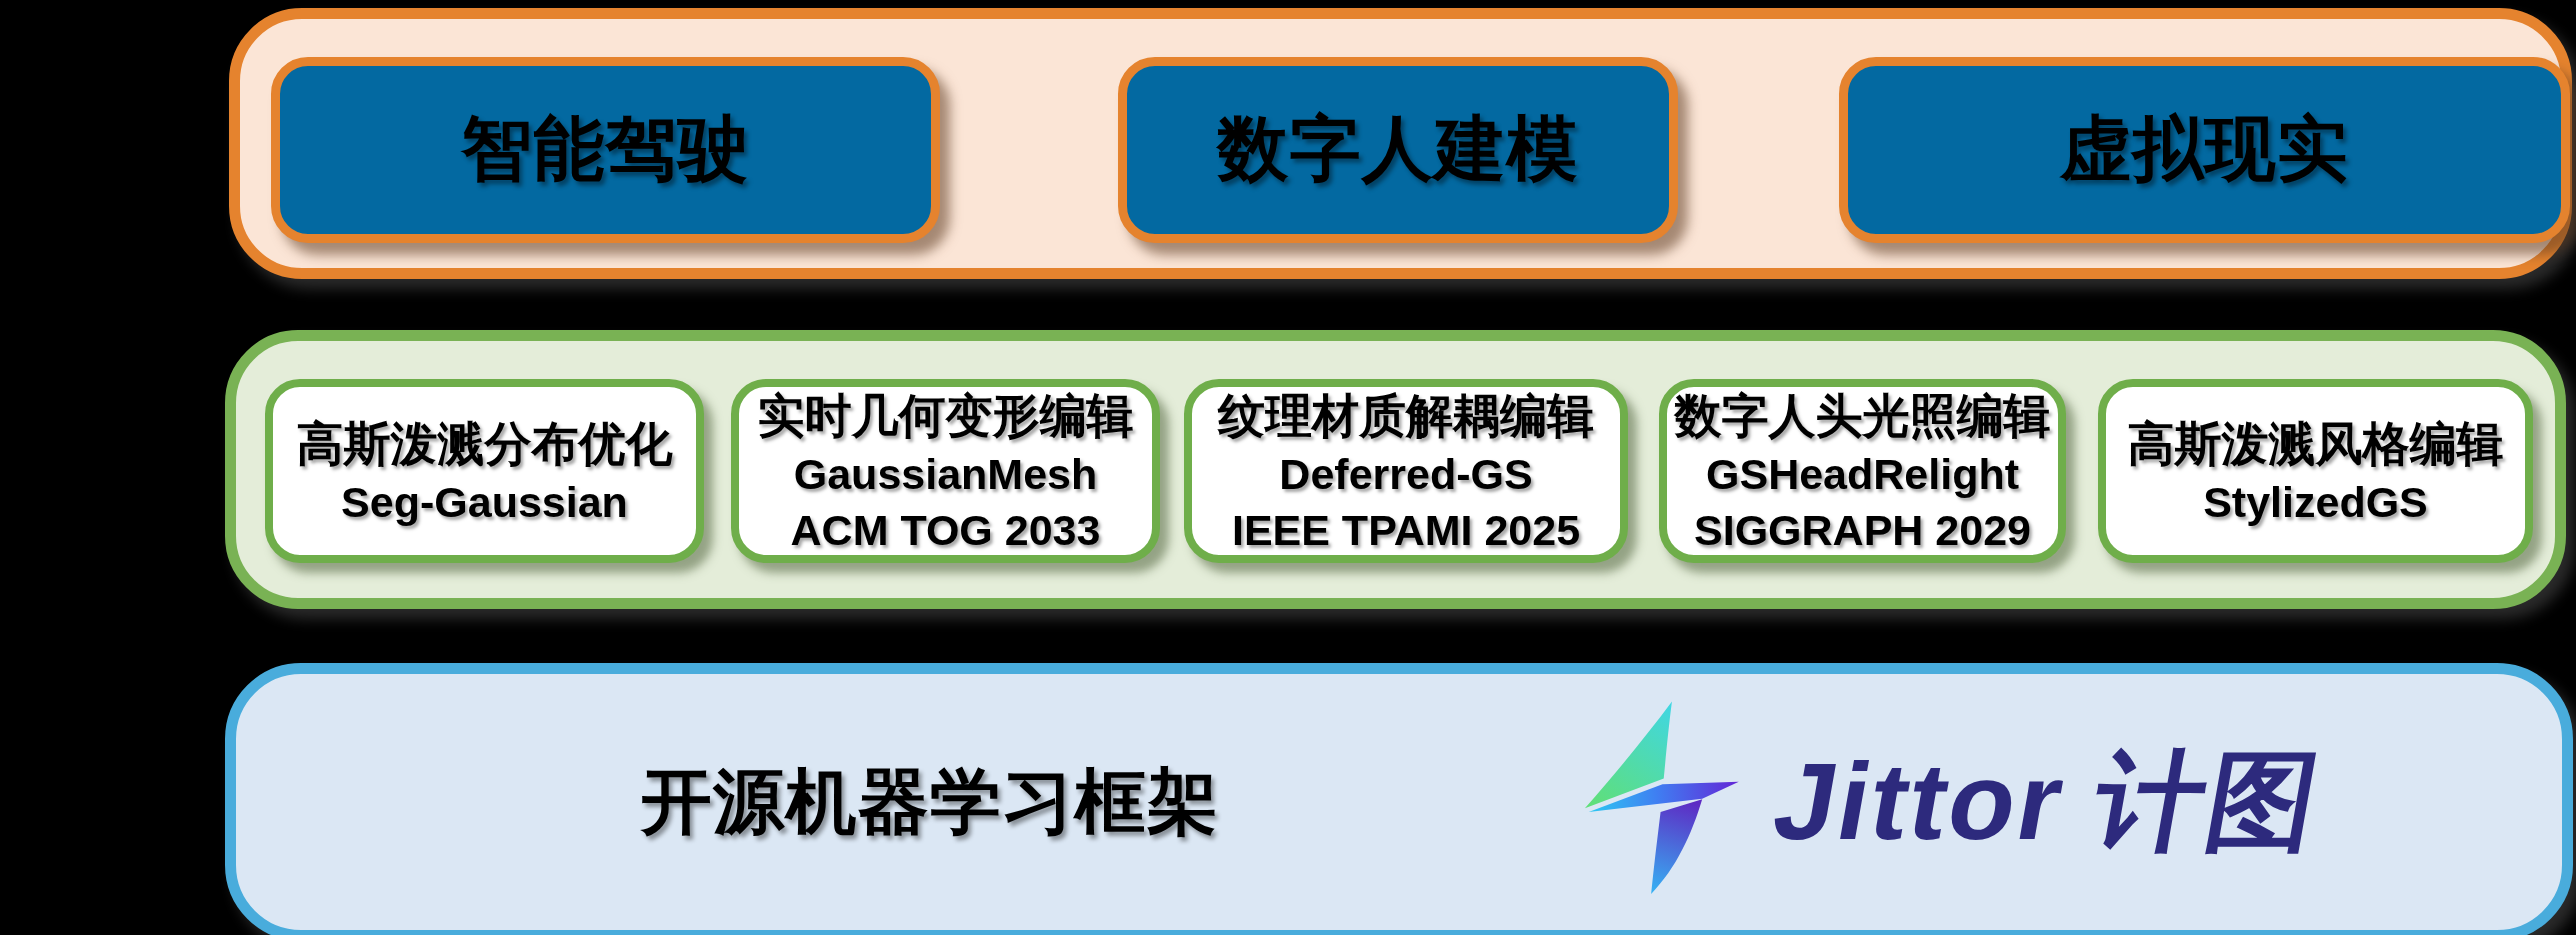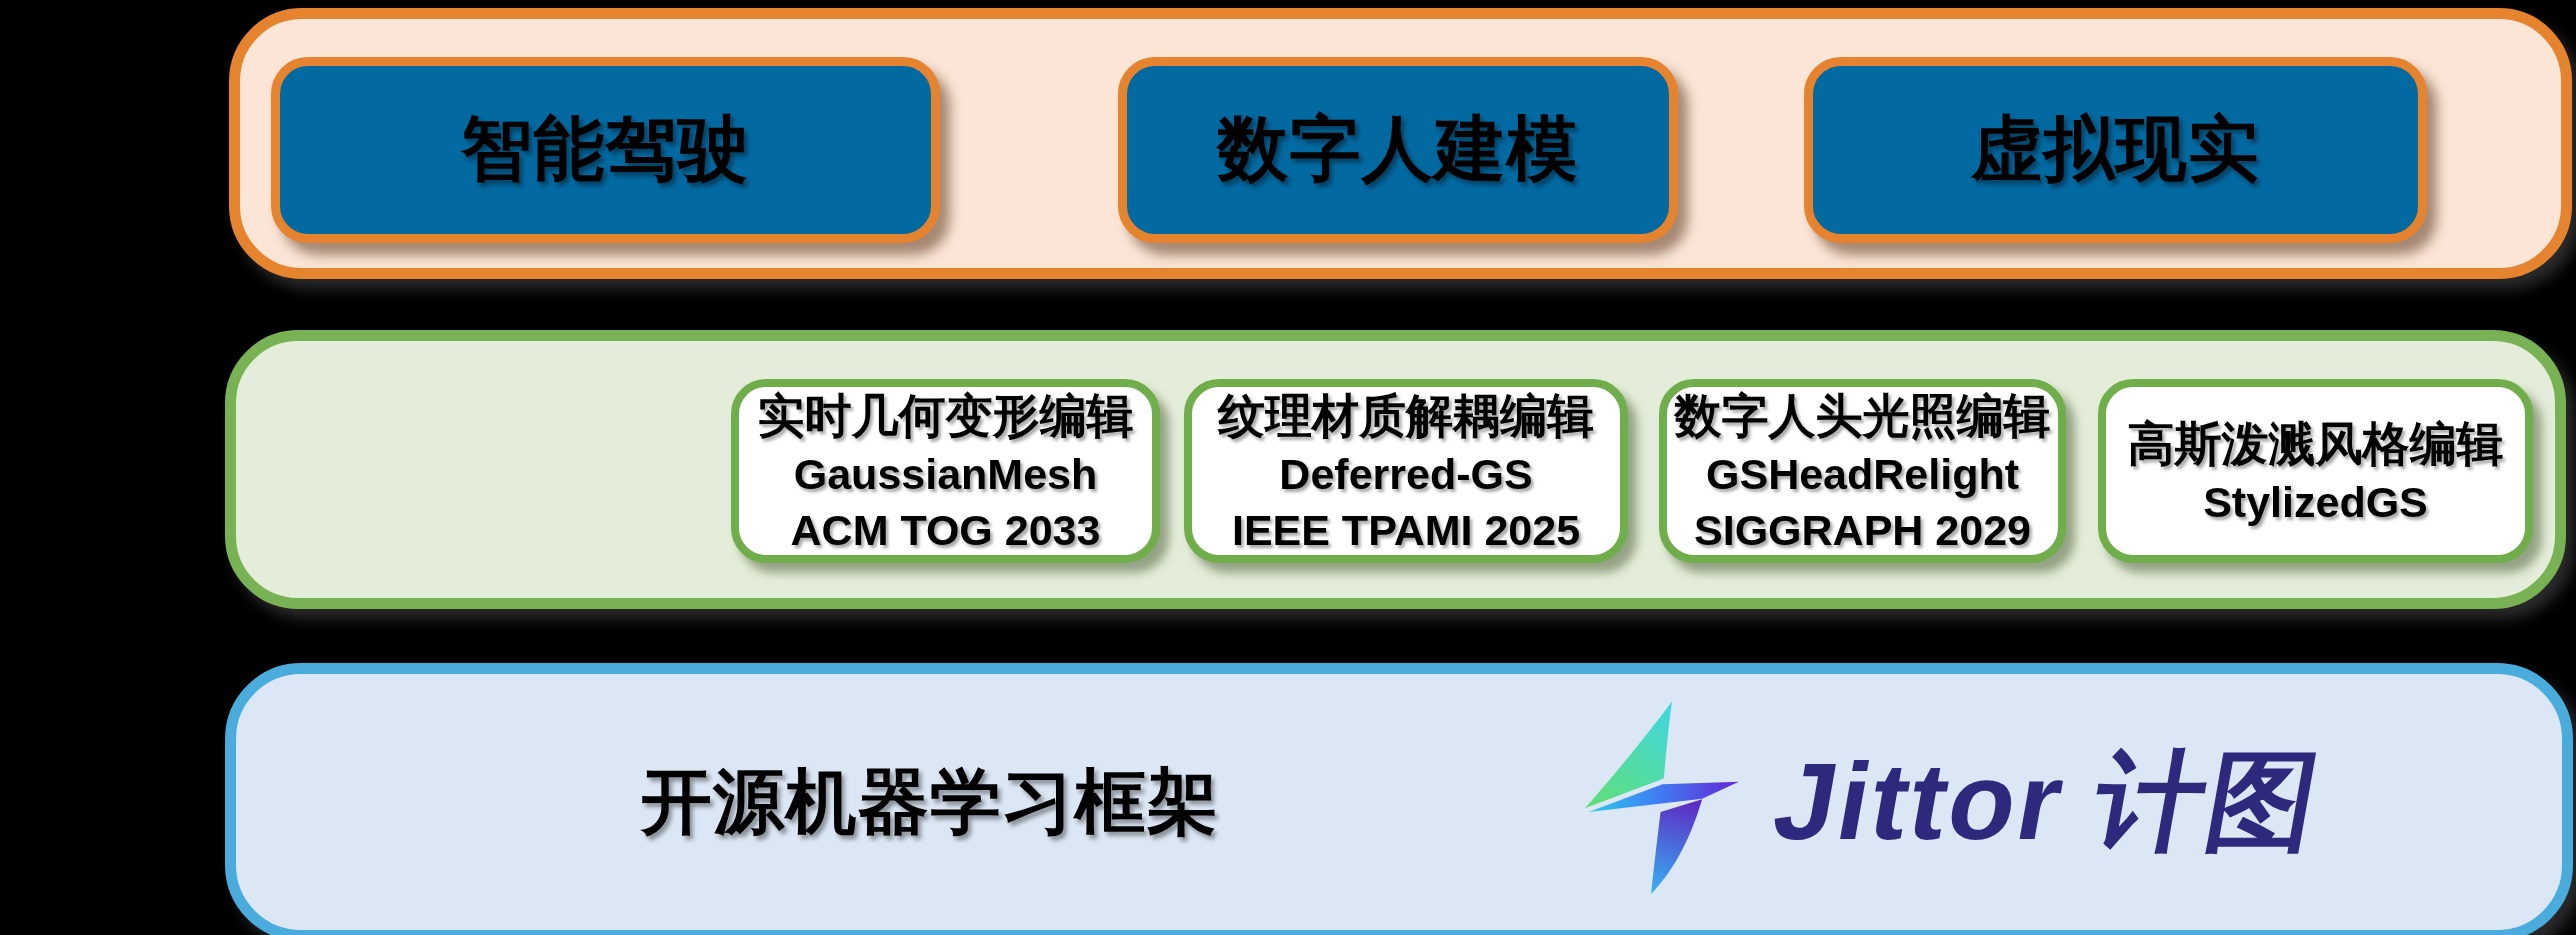--- a/index.html
+++ b/index.html
@@ -32,7 +32,7 @@
   }
   .topbox-1{left:31px;width:669px;}
   .topbox-2{left:878px;width:560px;align-items:center;}
-  .topbox-3{left:1564px;width:623px;}
+  .topbox-3{left:1599px;width:731px;}
   .topbox .label{
     font-size:71px;font-weight:700;color:#000;letter-spacing:1.3px;
     text-shadow:3.2px 4.4px 4.4px rgba(0,0,0,0.38);white-space:nowrap;

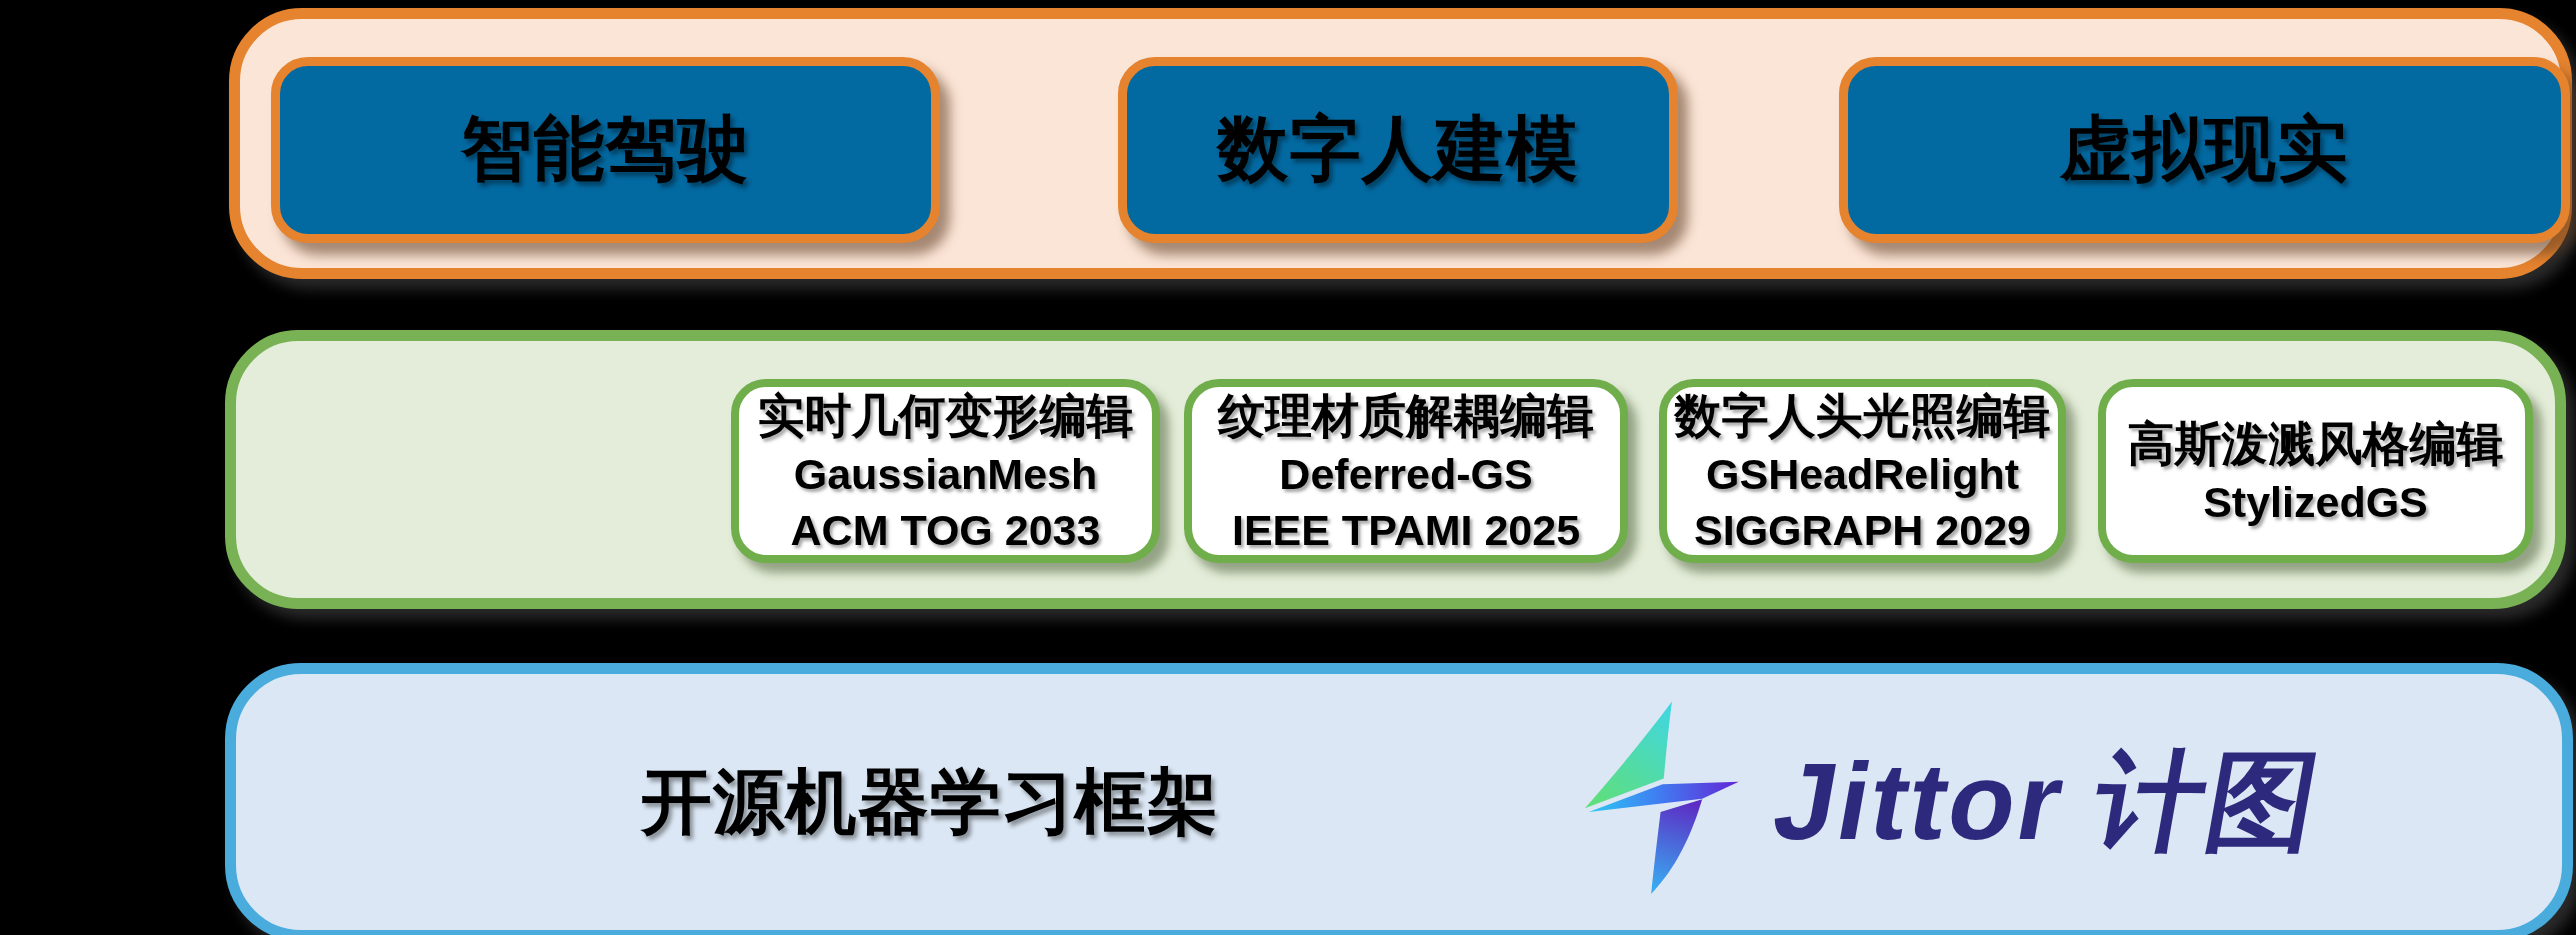--- a/index.html
+++ b/index.html
@@ -90,6 +90,10 @@
 
   <div class="band band-green">
 
+    <div class="greenbox greenbox-1">
+      <span class="gtitle">高斯泼溅分布优化</span>
+      <span class="gline">Seg-Gaussian</span>
+    </div>
 
     <div class="greenbox greenbox-2">
       <span class="gtitle">实时几何变形编辑</span>

